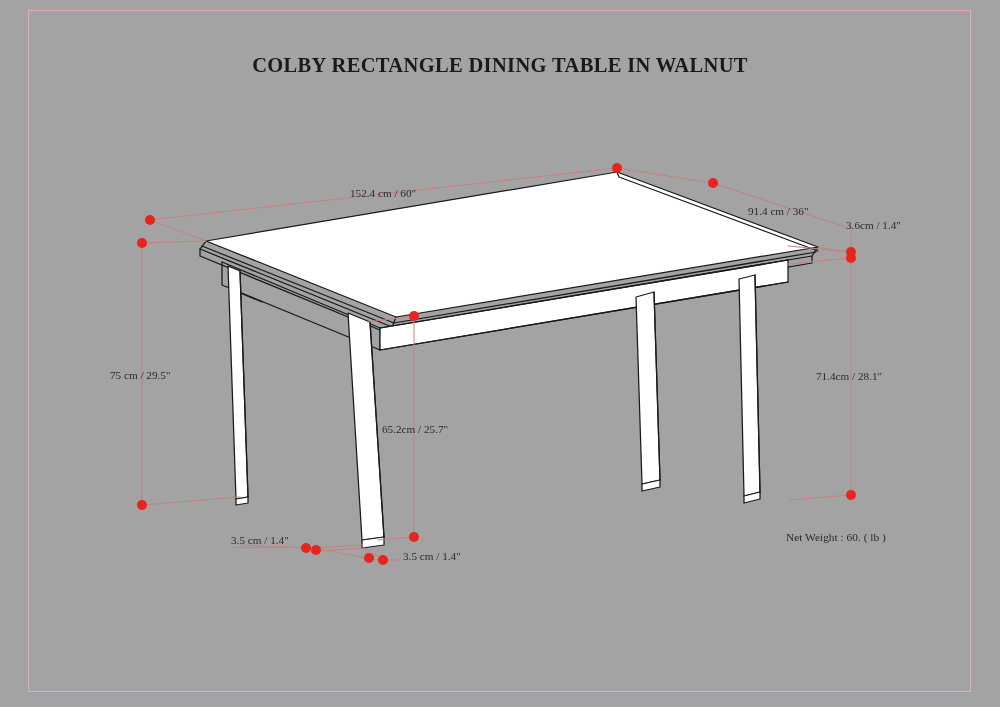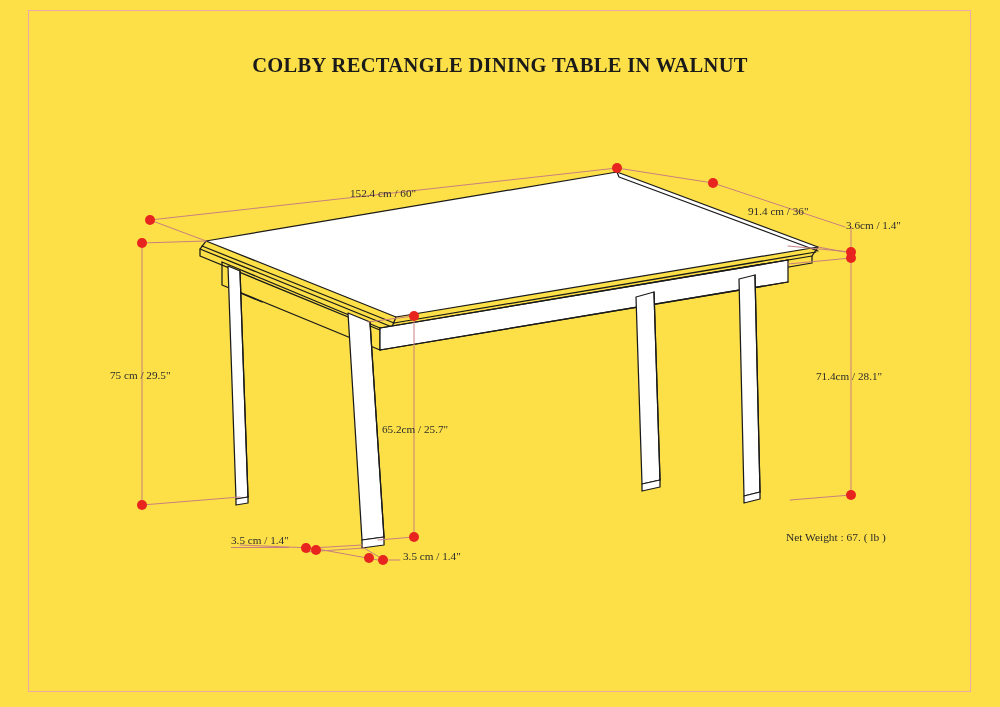--- a/index.html
+++ b/index.html
@@ -14,7 +14,7 @@
     position: relative;
     width: 1000px;
     height: 707px;
-    background: #fde047;
+    background: #a3a3a3;
     overflow: hidden;
   }
   #frame-border {

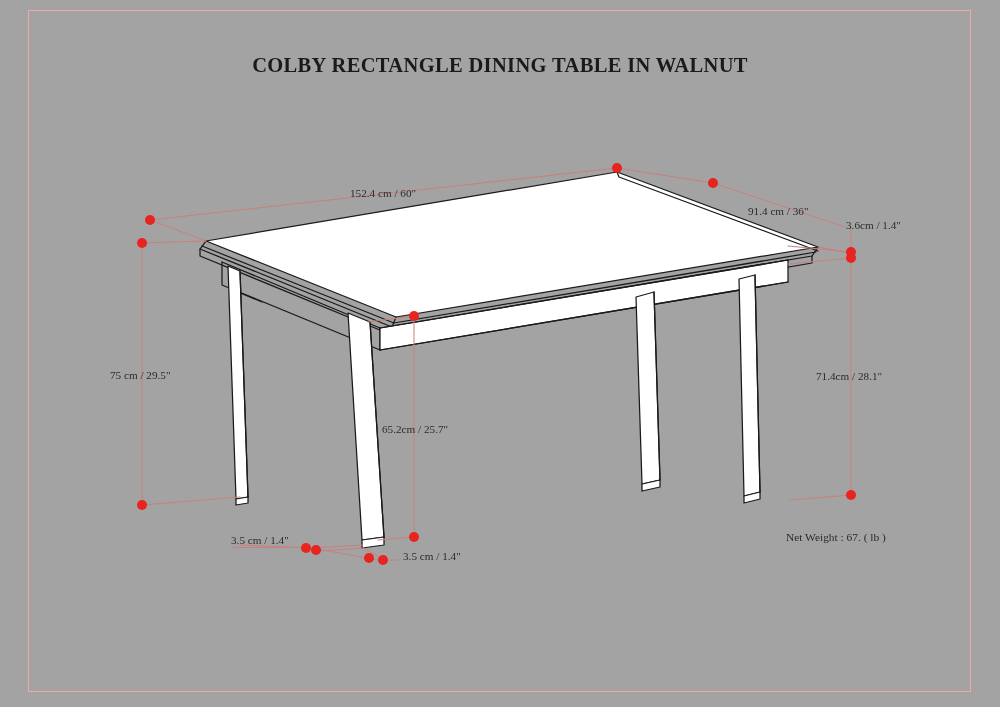--- a/index.html
+++ b/index.html
@@ -195,7 +195,7 @@
 
   <div class="dim-label" style="left:403px; top:550px;">3.5 cm / 1.4"</div>
 
-  <div id="weight-note">Net Weight : 67. ( lb )</div>
+  <div id="weight-note">Net Weight : 60. ( lb )</div>
 
 </div>
 

